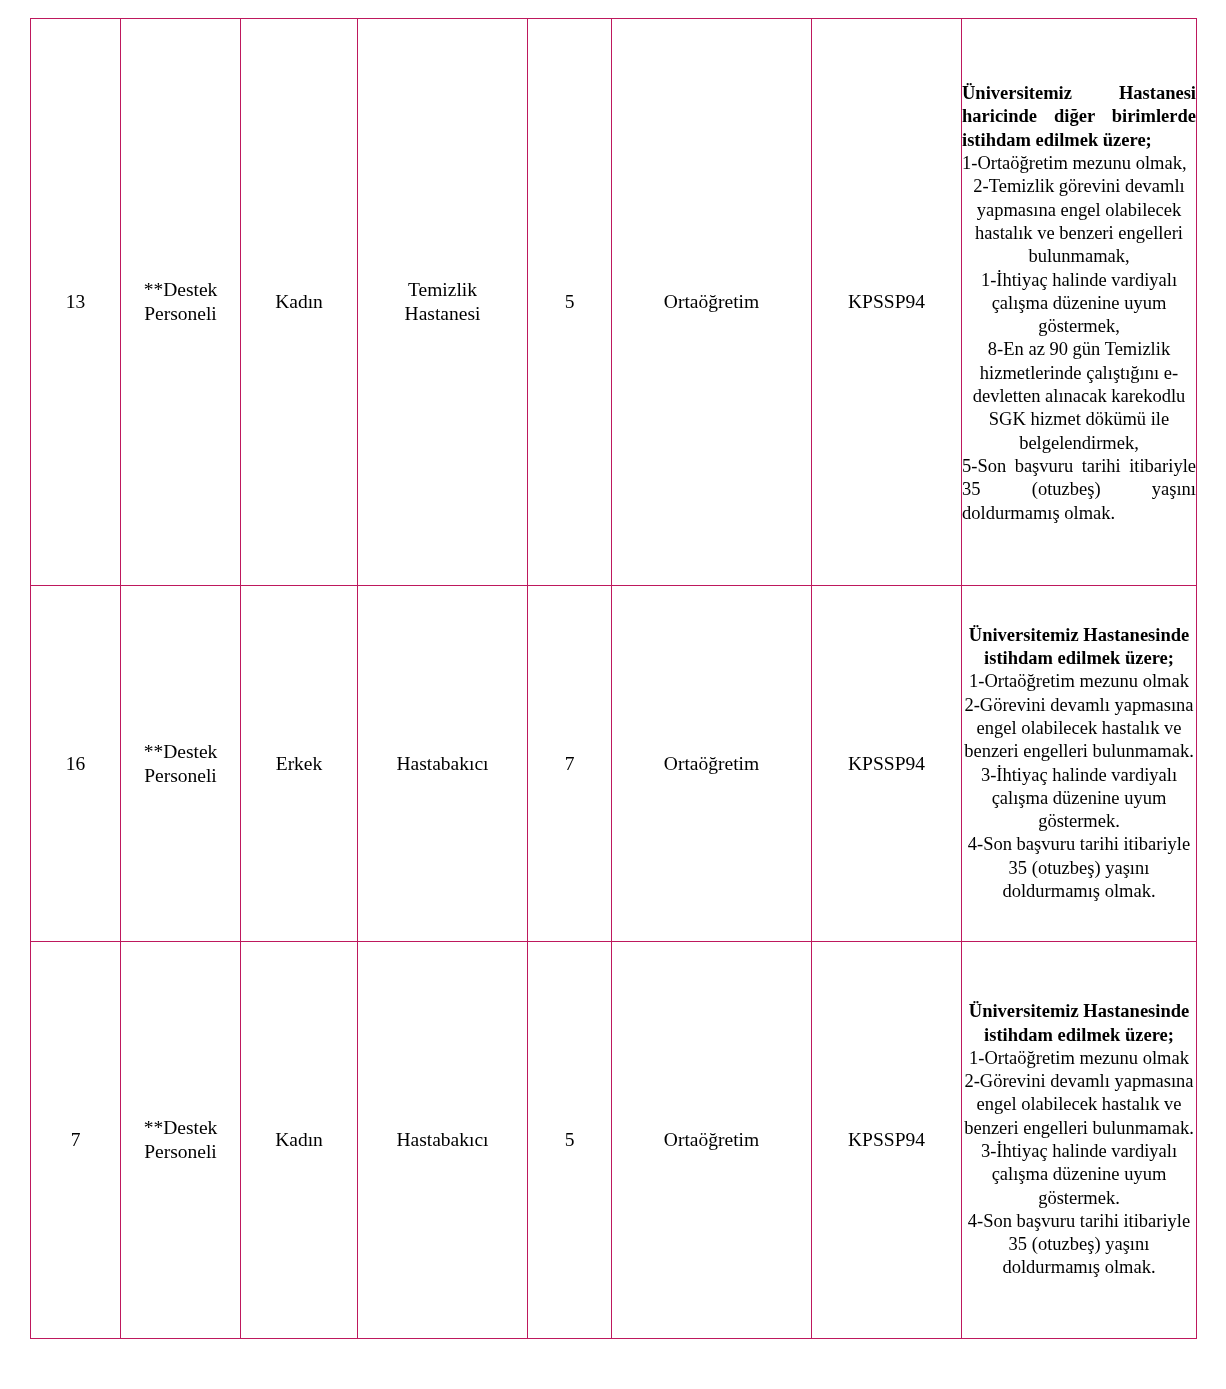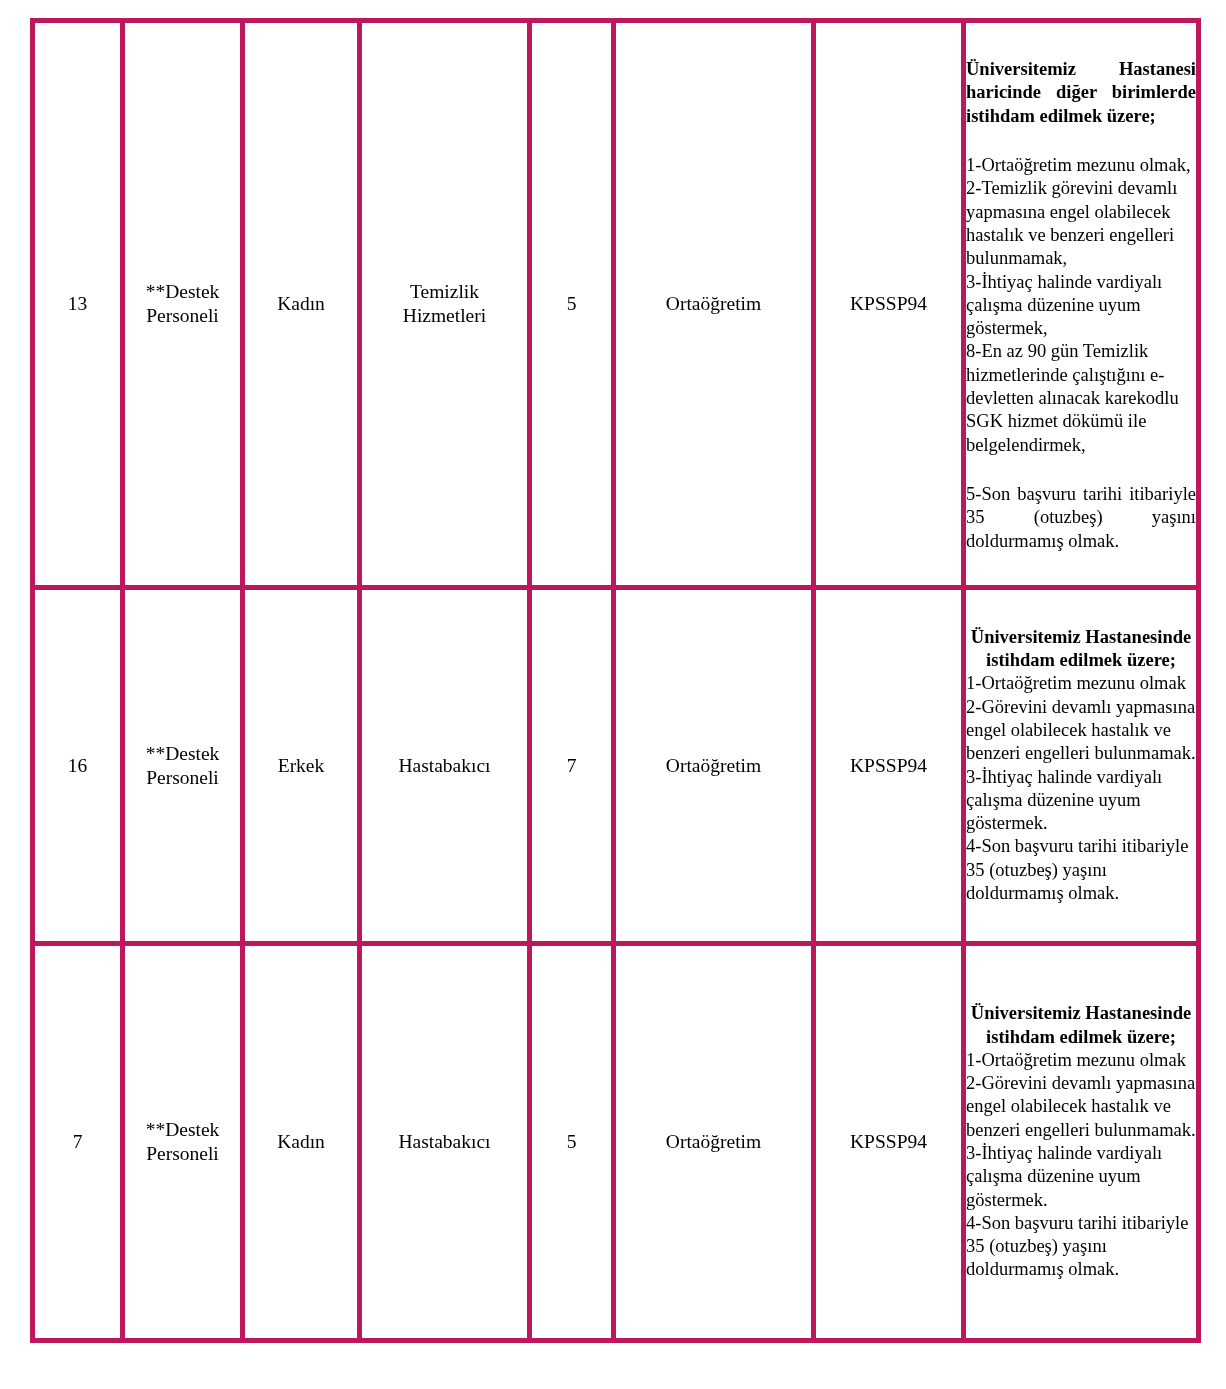--- a/index.html
+++ b/index.html
@@ -27,7 +27,7 @@
     margin: 0;
   }
   table.job-table td {
-    border: 5px solid #be185d;
+    border: 1px solid #be185d;
     vertical-align: middle;
     padding: 0;
   }

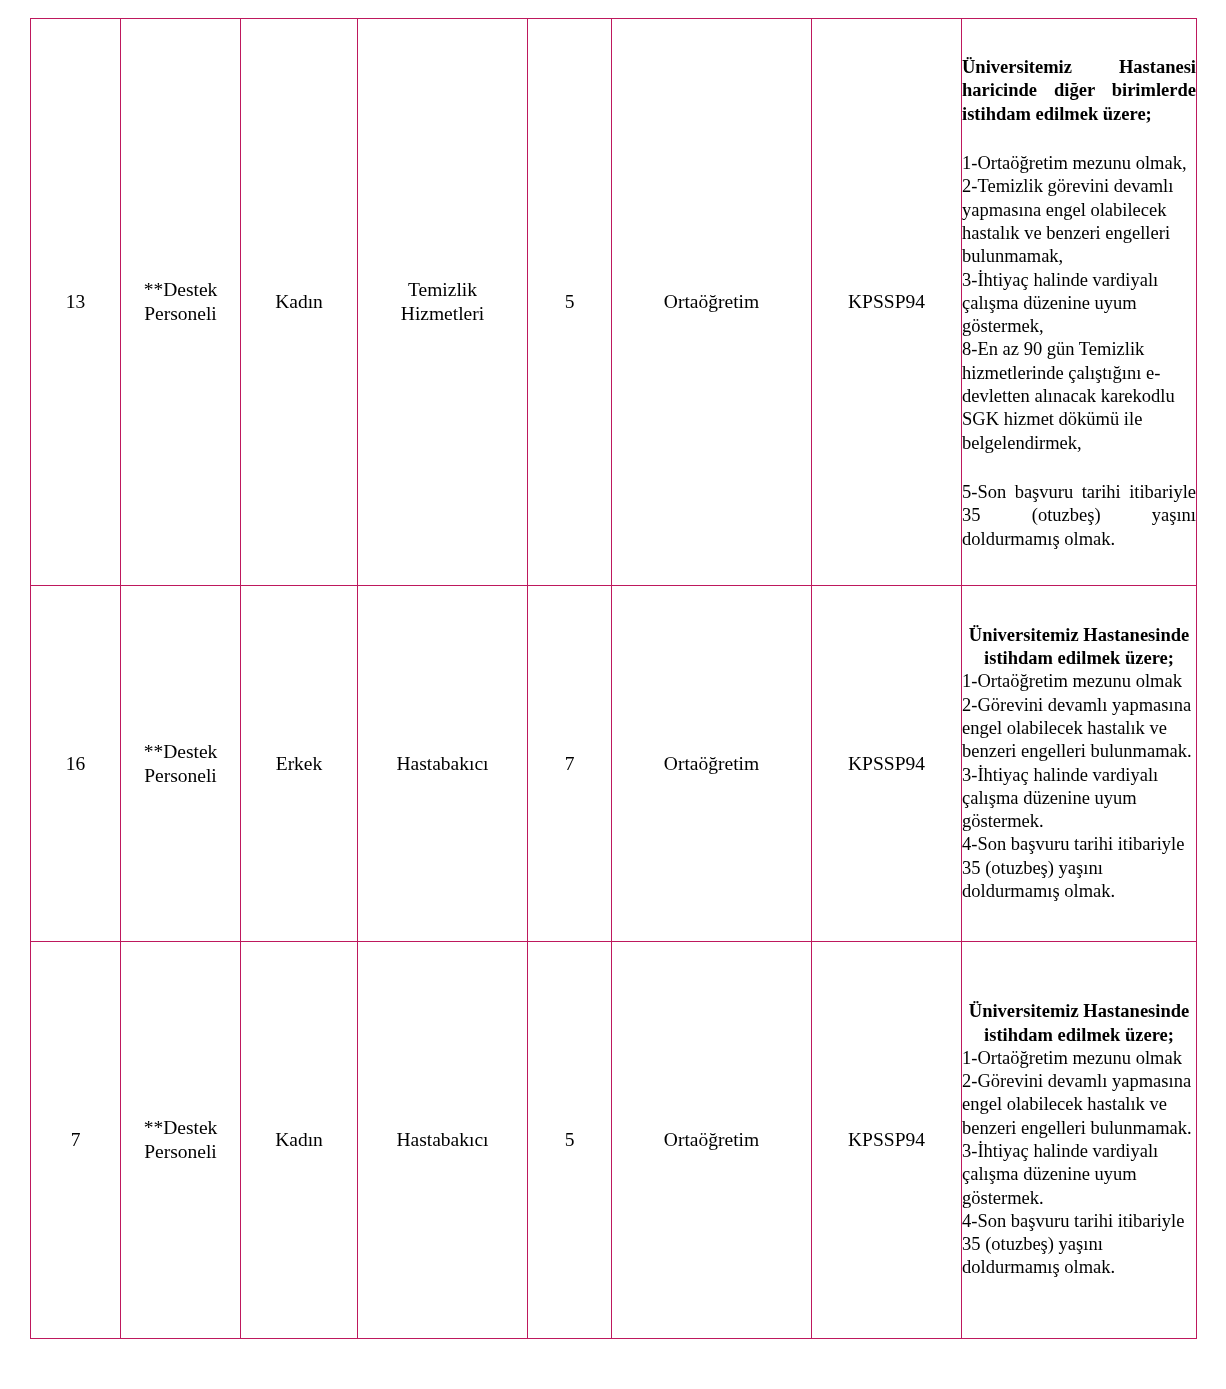--- a/index.html
+++ b/index.html
@@ -71,7 +71,6 @@
   .cond-item.just {
     text-align: justify;
     text-justify: inter-word;
-    margin-top: 26px;
   }
   .row13 .cell-cond { padding-top: 3px; }
 </style>

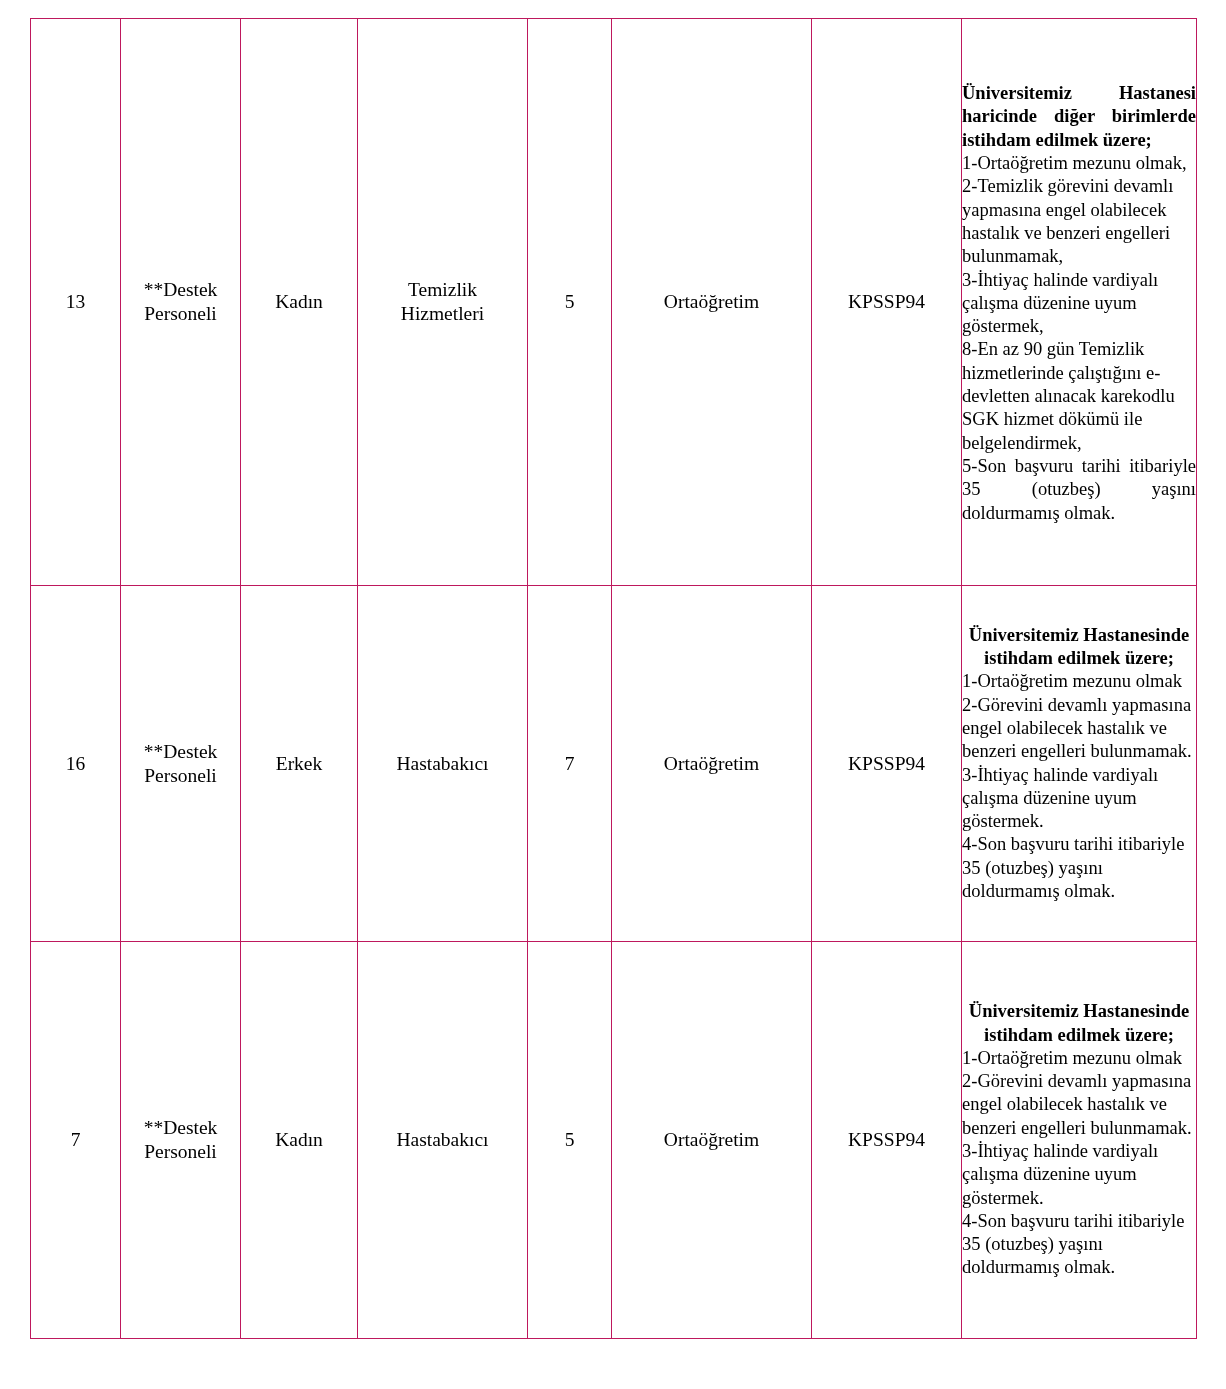--- a/index.html
+++ b/index.html
@@ -67,6 +67,7 @@
   }
   .cond-item {
     display: block;
+    text-align: center;
   }
   .cond-item.just {
     text-align: justify;

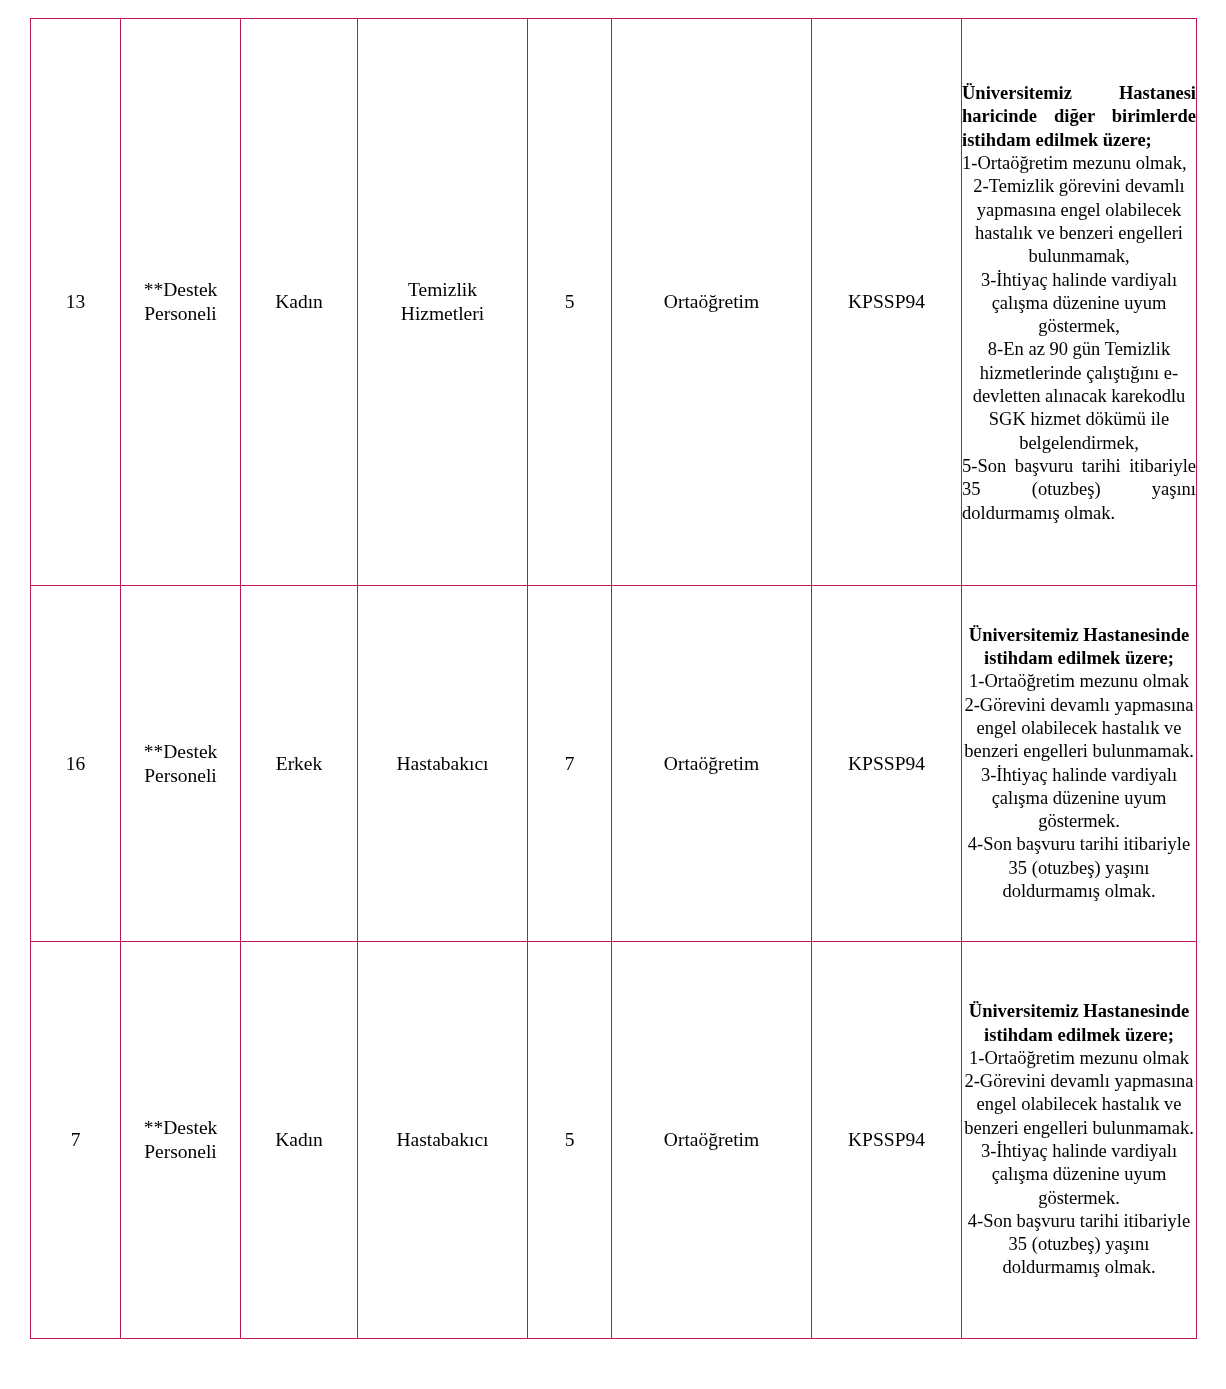--- a/index.html
+++ b/index.html
@@ -120,7 +120,7 @@
           <span class="cond-head">Üniversitemiz Hastanesi haricinde diğer birimlerde istihdam edilmek üzere;</span>
           <span class="cond-item just">1-Ortaöğretim mezunu olmak,</span>
           <span class="cond-item">2-Temizlik görevini devamlı yapmasına engel olabilecek hastalık ve benzeri engelleri bulunmamak,</span>
-          <span class="cond-item">3-İhtiyaç halinde vardiyalı çalışma düzenine uyum göstermek,</span>
+          <span class="cond-item">1-İhtiyaç halinde vardiyalı çalışma düzenine uyum göstermek,</span>
           <span class="cond-item">8-En az 90 gün Temizlik hizmetlerinde çalıştığını e-devletten alınacak karekodlu SGK hizmet dökümü ile belgelendirmek,</span>
           <span class="cond-item just">5-Son başvuru tarihi itibariyle 35 (otuzbeş) yaşını doldurmamış olmak.</span>
         </td>

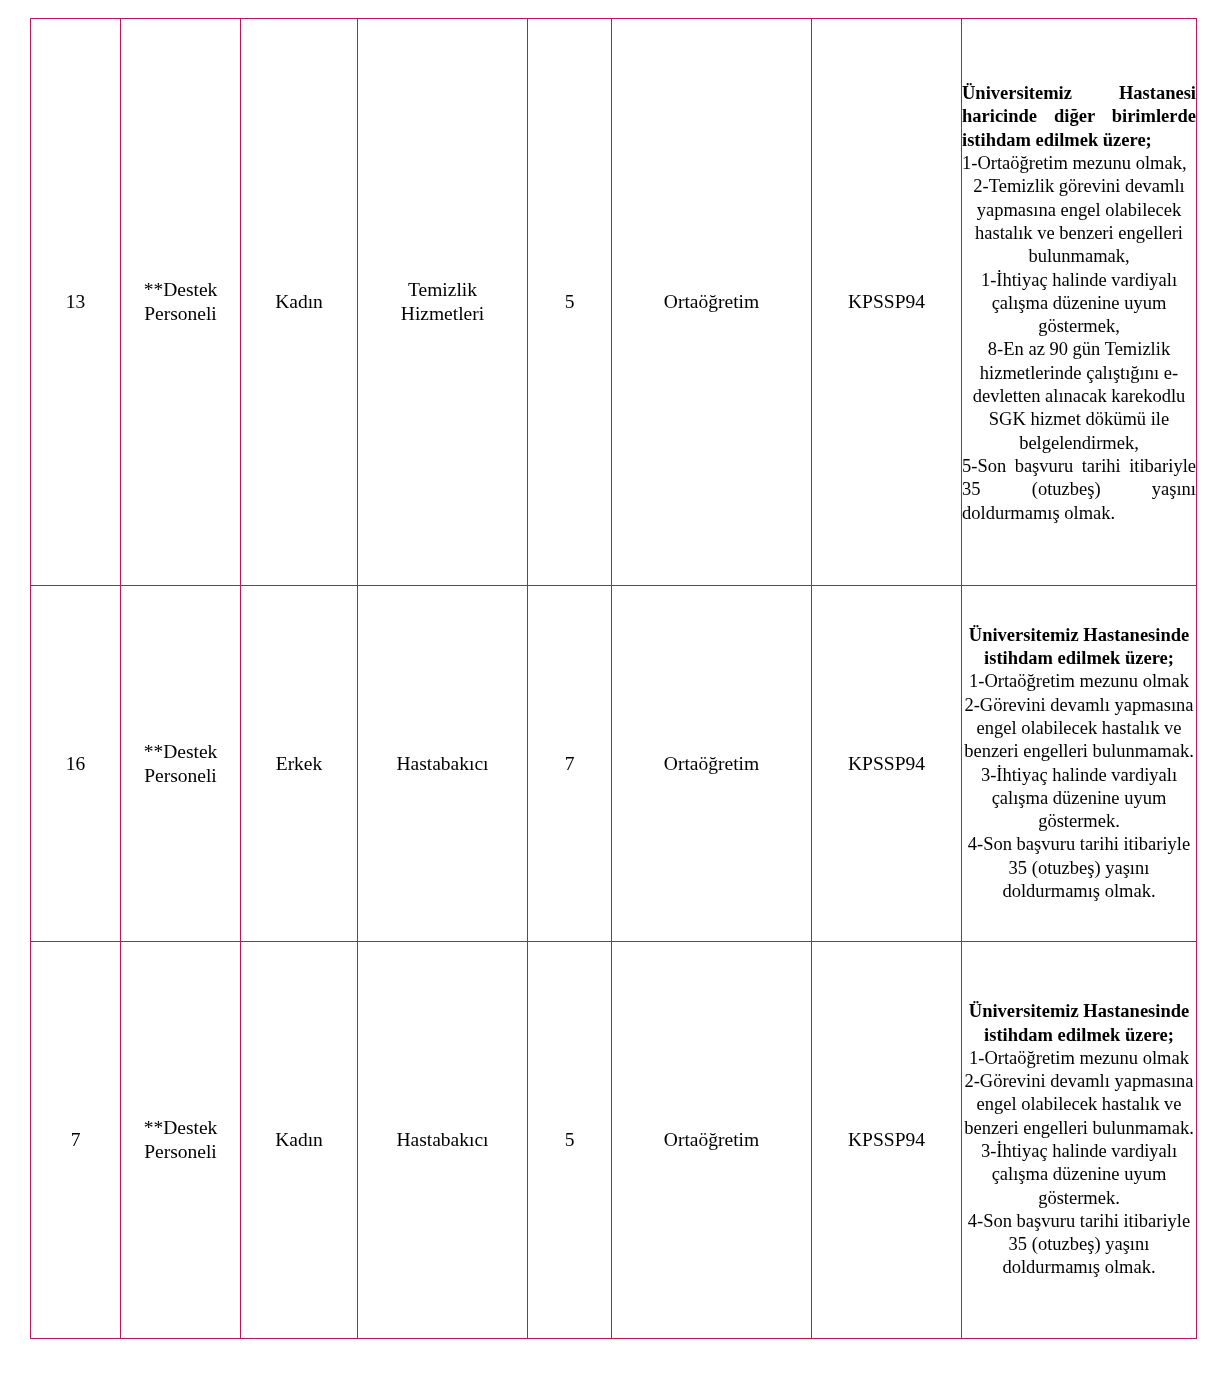--- a/index.html
+++ b/index.html
@@ -105,7 +105,7 @@
         </td>
         <td class="cell-center">
           <span class="lines">Temizlik</span>
-          <span class="lines">Hizmetleri</span>
+          <span class="lines">Hastanesi</span>
         </td>
         <td class="cell-center">
           <span>5</span>

